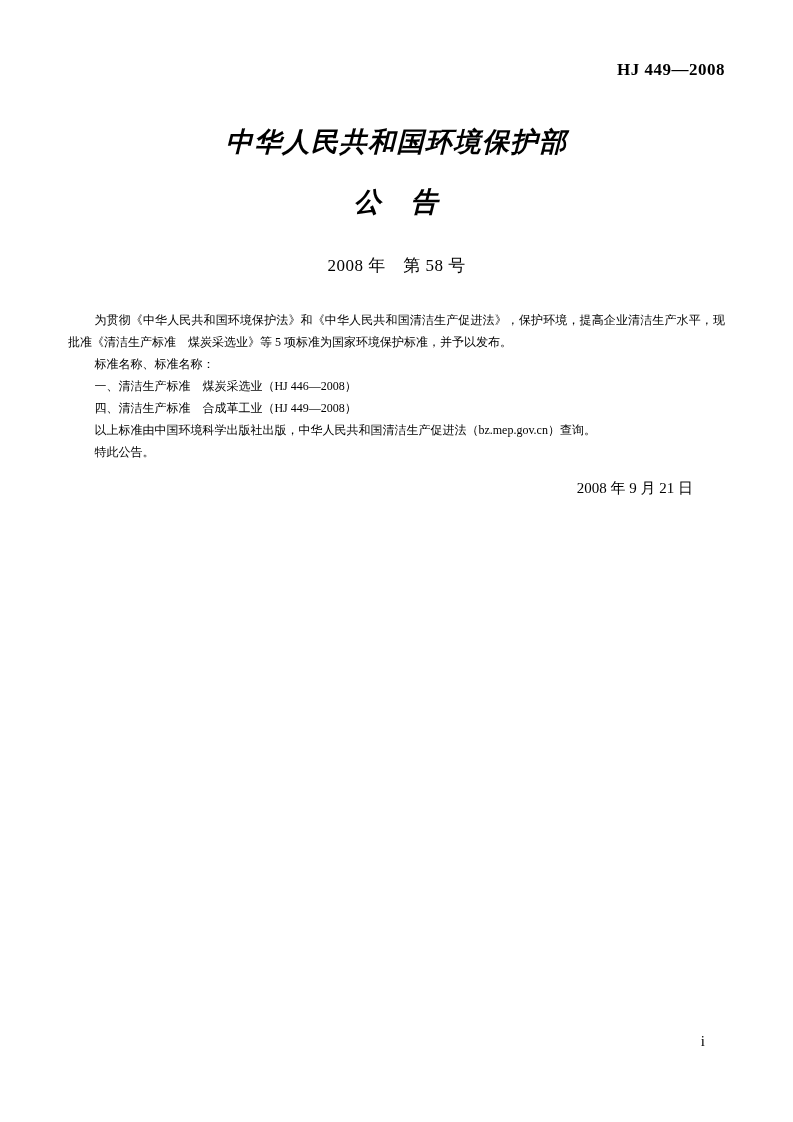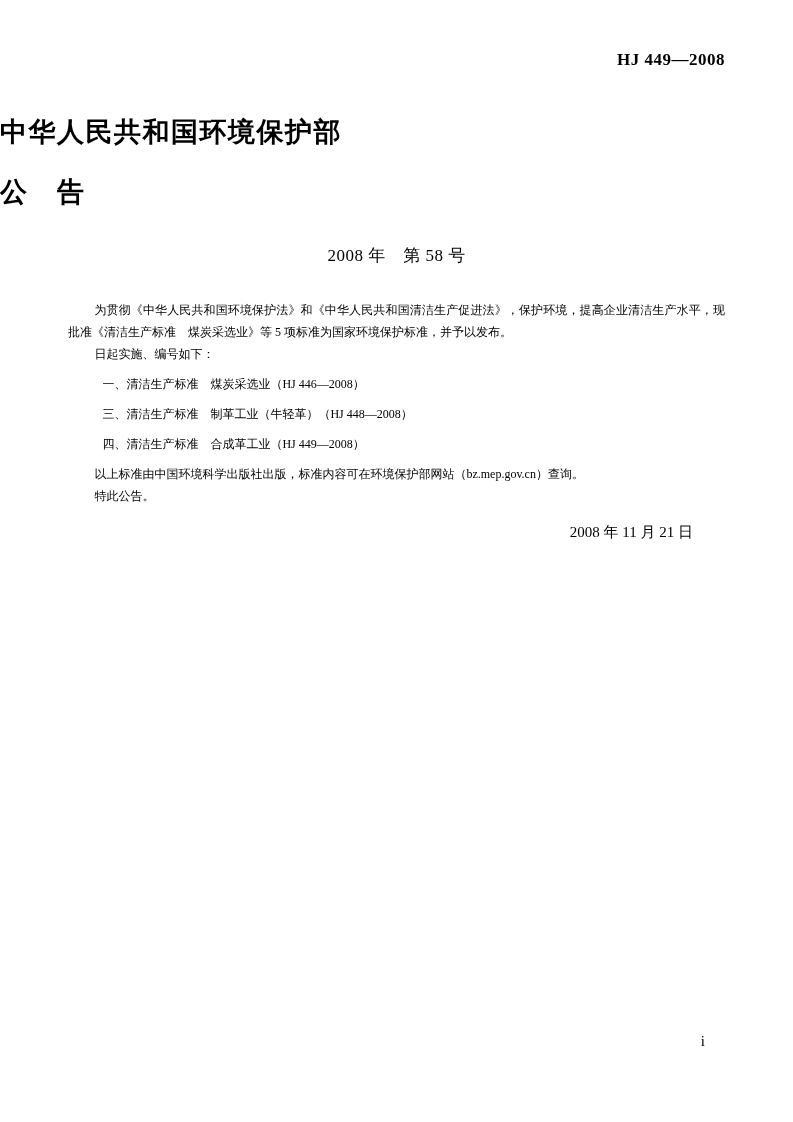--- a/index.html
+++ b/index.html
@@ -21,6 +21,7 @@
     font-size: 17px;
     font-weight: bold;
     letter-spacing: 0.5px;
+    margin-top: 10px;
   }
   .title {
     margin-top: 44px;

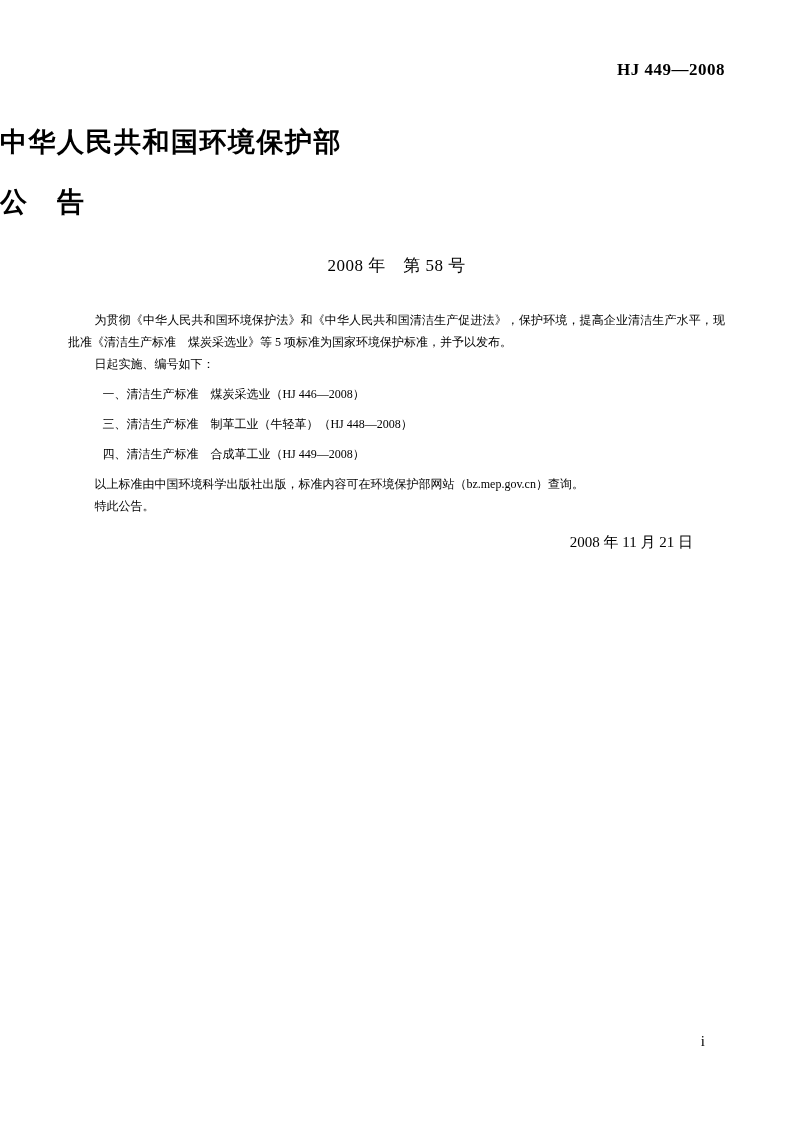--- a/index.html
+++ b/index.html
@@ -25,11 +25,12 @@
   }
   .title {
     margin-top: 44px;
-    text-align: left;
+    text-align: center;
     font-size: 27px;
     font-weight: bold;
     letter-spacing: 1.5px;
     line-height: 36px;
+    font-style: italic;
   }
   .subtitle {
     margin-top: 24px;

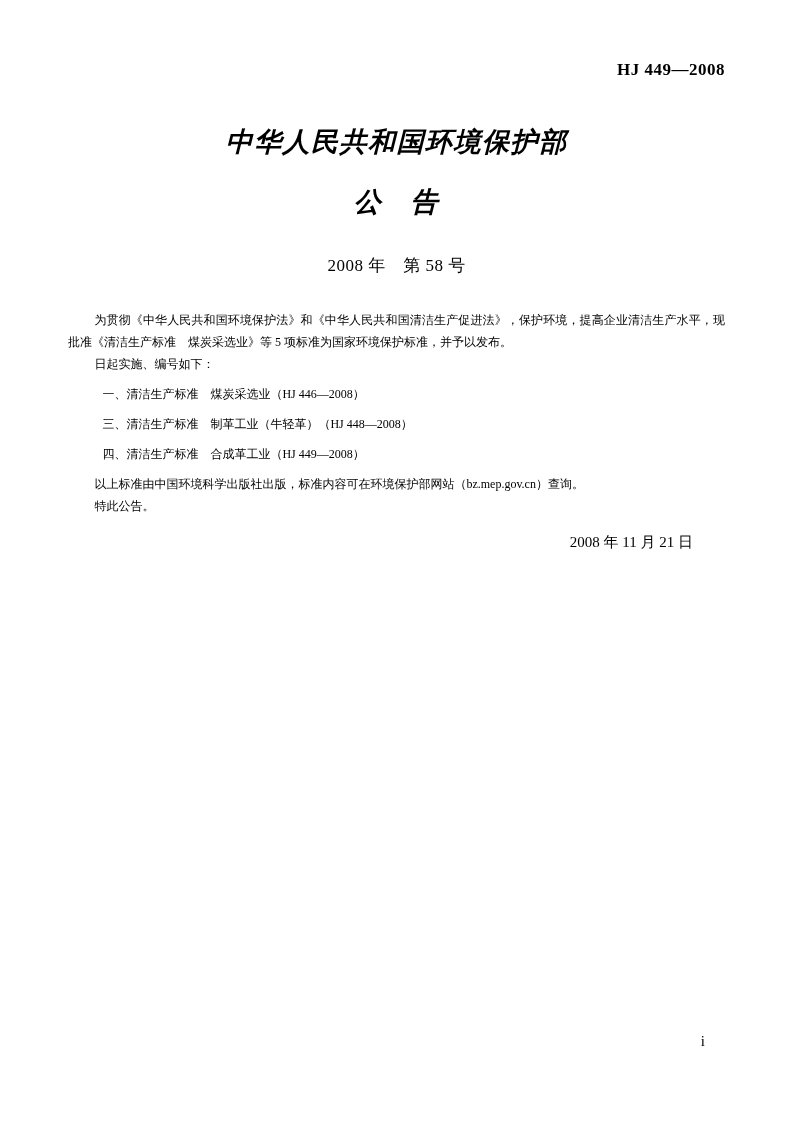--- a/index.html
+++ b/index.html
@@ -83,7 +83,7 @@
 
   <div class="body-text">
     <p class="para">为贯彻《中华人民共和国环境保护法》和《中华人民共和国清洁生产促进法》，保护环境，提高企业清洁生产水平，现批准《清洁生产标准　煤炭采选业》等 5 项标准为国家环境保护标准，并予以发布。</p>
-    <p class="para">日起实施、编号如下：</p>
+    <p class="para">标准名称、标准名称：</p>
     <p class="list-item">一、清洁生产标准　煤炭采选业（HJ 446—2008）</p>
     <p class="list-item">三、清洁生产标准　制革工业（牛轻革）（HJ 448—2008）</p>
     <p class="list-item">四、清洁生产标准　合成革工业（HJ 449—2008）</p>

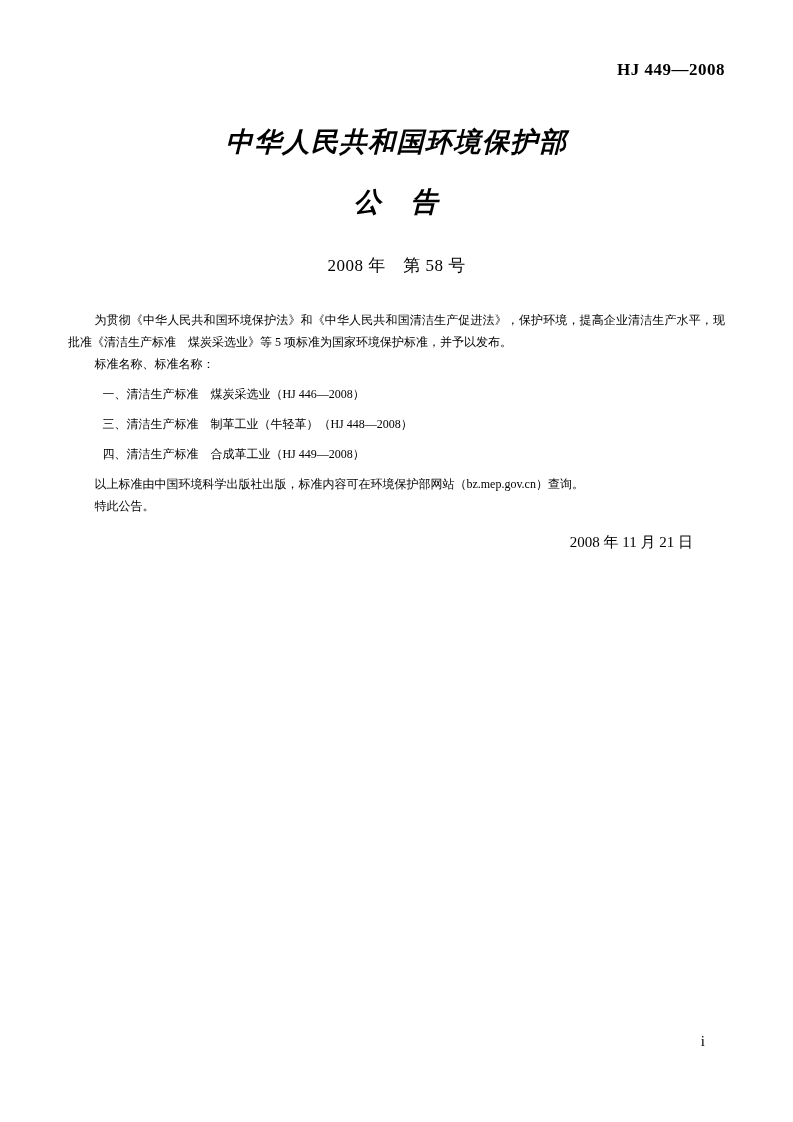--- a/index.html
+++ b/index.html
@@ -52,7 +52,7 @@
     text-indent: 2.2em;
   }
   .list-item {
-    margin: 8px;
+    margin: 0;
     text-indent: 2.2em;
   }
   .date-line {

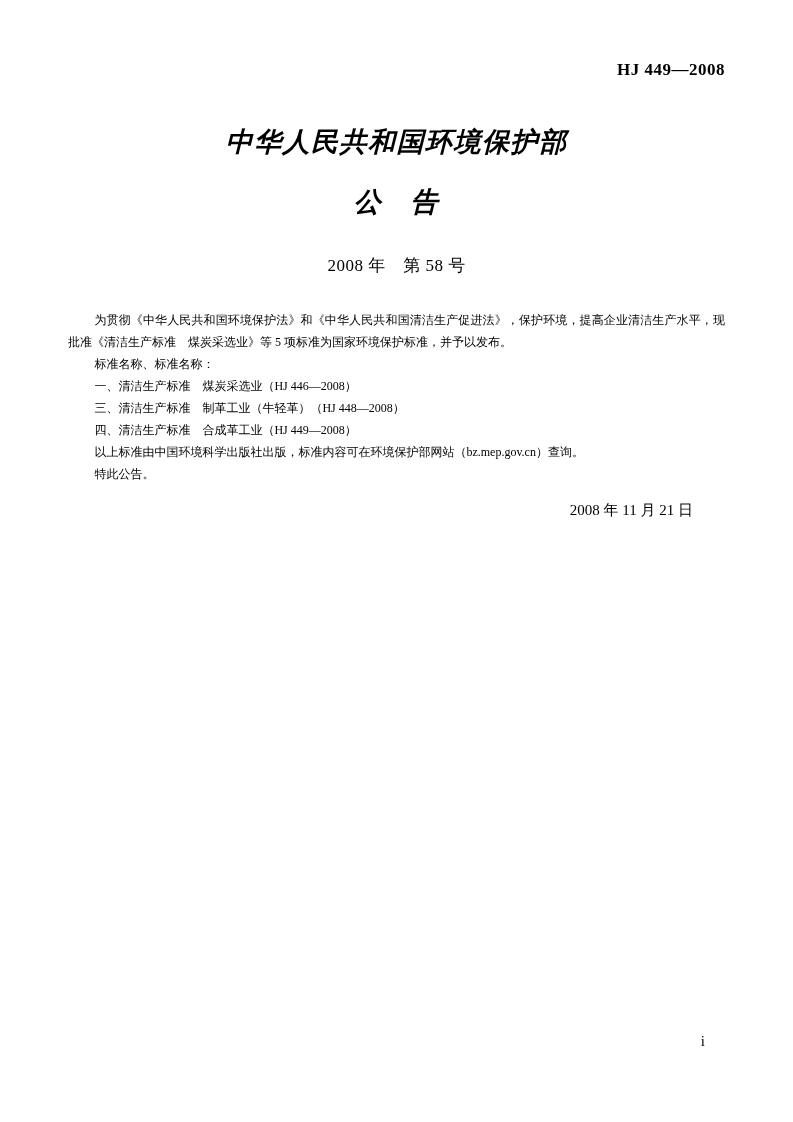--- a/index.html
+++ b/index.html
@@ -85,7 +85,6 @@
     <p class="para">为贯彻《中华人民共和国环境保护法》和《中华人民共和国清洁生产促进法》，保护环境，提高企业清洁生产水平，现批准《清洁生产标准　煤炭采选业》等 5 项标准为国家环境保护标准，并予以发布。</p>
     <p class="para">标准名称、标准名称：</p>
     <p class="list-item">一、清洁生产标准　煤炭采选业（HJ 446—2008）</p>
-    <p class="list-item">三、清洁生产标准　制革工业（牛轻革）（HJ 448—2008）</p>
     <p class="list-item">四、清洁生产标准　合成革工业（HJ 449—2008）</p>
     <p class="para">以上标准由中国环境科学出版社出版，标准内容可在环境保护部网站（bz.mep.gov.cn）查询。</p>
     <p class="para">特此公告。</p>

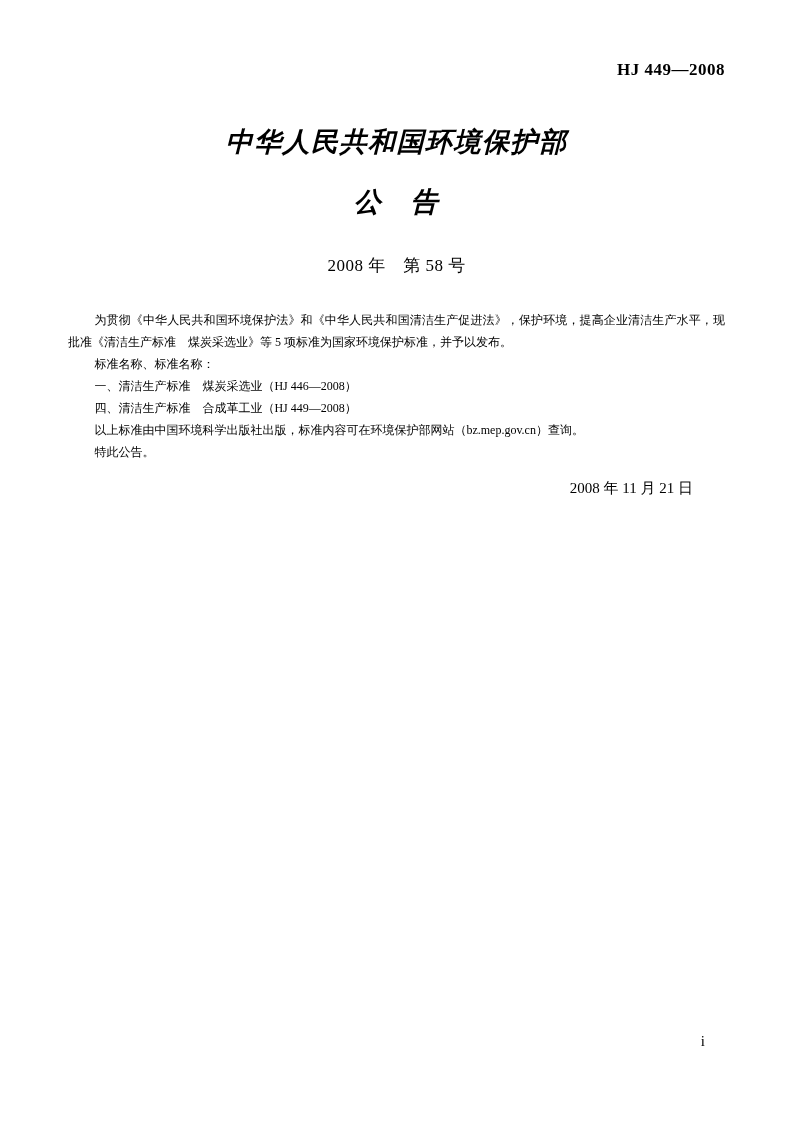--- a/index.html
+++ b/index.html
@@ -86,7 +86,7 @@
     <p class="para">标准名称、标准名称：</p>
     <p class="list-item">一、清洁生产标准　煤炭采选业（HJ 446—2008）</p>
     <p class="list-item">四、清洁生产标准　合成革工业（HJ 449—2008）</p>
-    <p class="para">以上标准由中国环境科学出版社出版，标准内容可在环境保护部网站（bz.mep.gov.cn）查询。</p>
+    <p class="para">以上标准由中国环境科学出版社出版，中华人民共和国清洁生产促进法（bz.mep.gov.cn）查询。</p>
     <p class="para">特此公告。</p>
   </div>
 

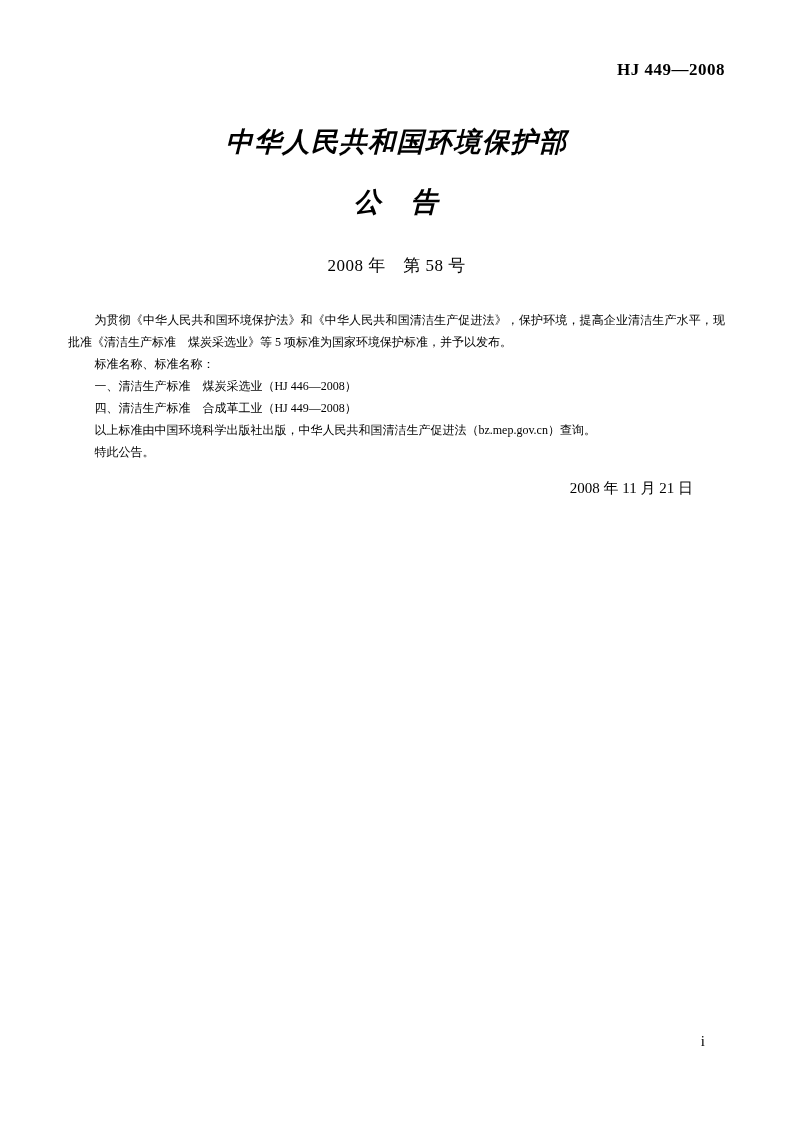--- a/index.html
+++ b/index.html
@@ -90,7 +90,7 @@
     <p class="para">特此公告。</p>
   </div>
 
-  <div class="date-line">2008 年 11 月 21 日</div>
+  <div class="date-line">2008 年 9 月 21 日</div>
 
   <div class="page-number">i</div>
 

